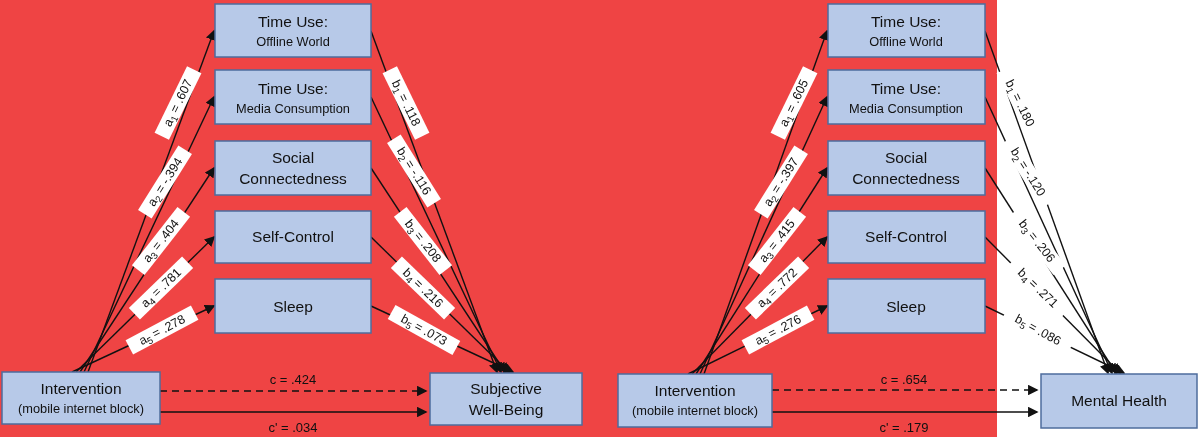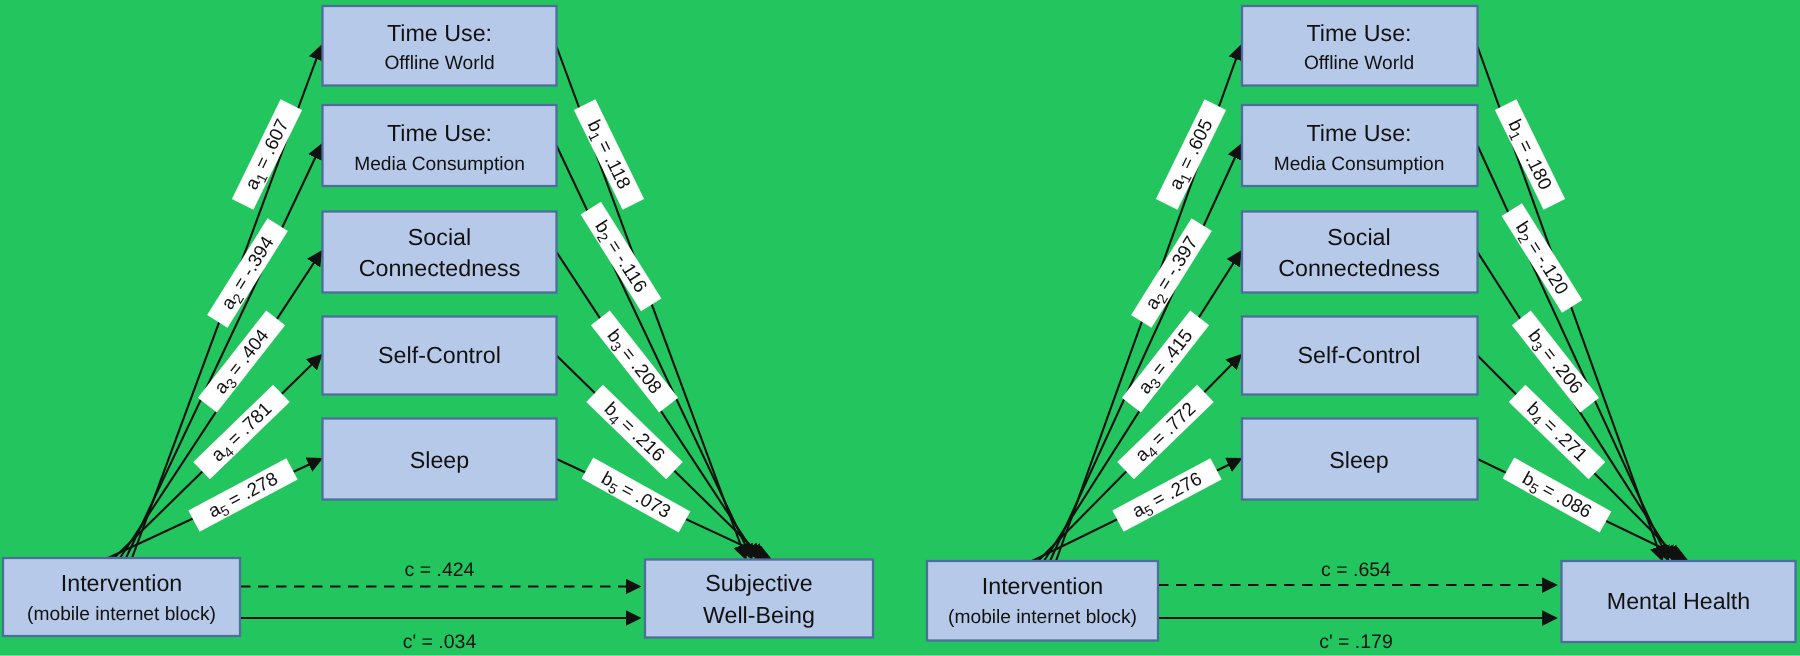--- a/index.html
+++ b/index.html
@@ -3,7 +3,7 @@
 <meta charset="utf-8">
 <style>
   html,body{margin:0;padding:0;background:#ffffff;}
-  .stage{width:1200px;height:437px;background:#22c55e;font-family:"Liberation Sans",sans-serif;}
+  .stage{width:997px;height:437px;background:#ef4444;font-family:"Liberation Sans",sans-serif;}
   svg{display:block;}
   .box{fill:#b7c9e8;stroke:#4e6c9d;stroke-width:1.5px;}
   .boxtext{fill:#111111;font-size:15.5px;text-anchor:middle;font-family:"Liberation Sans",sans-serif;}

